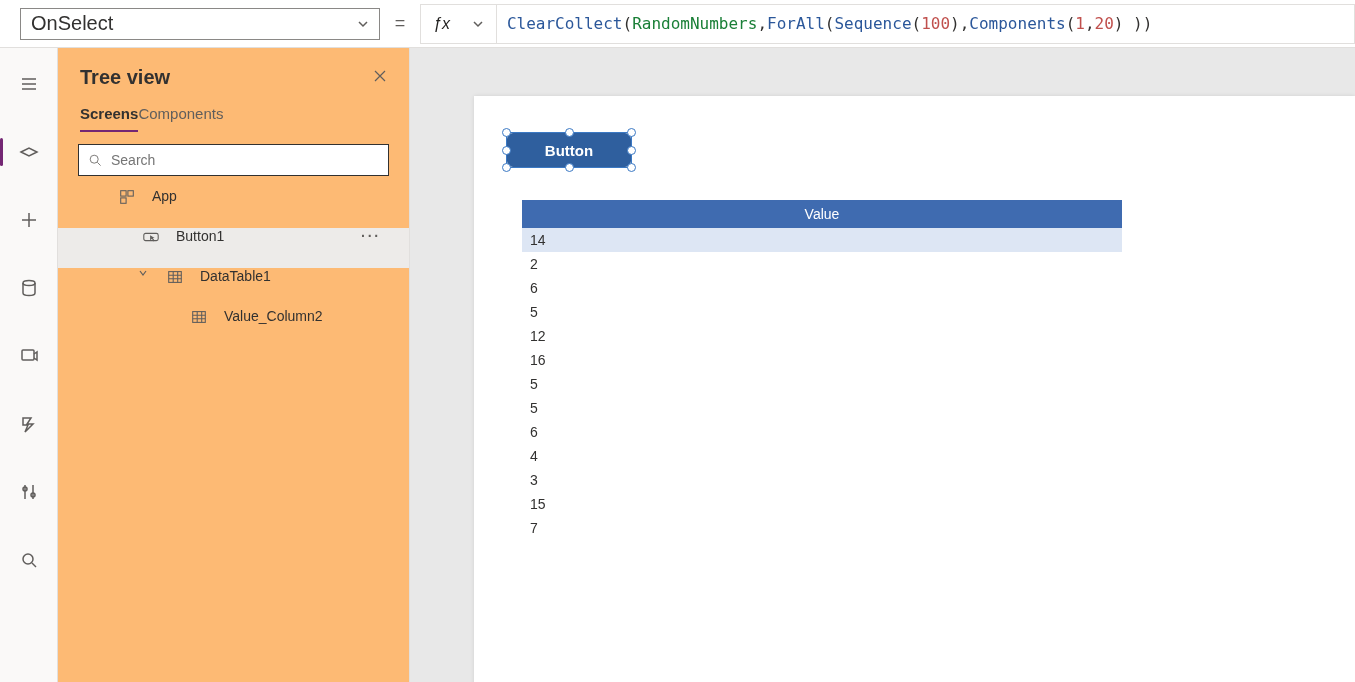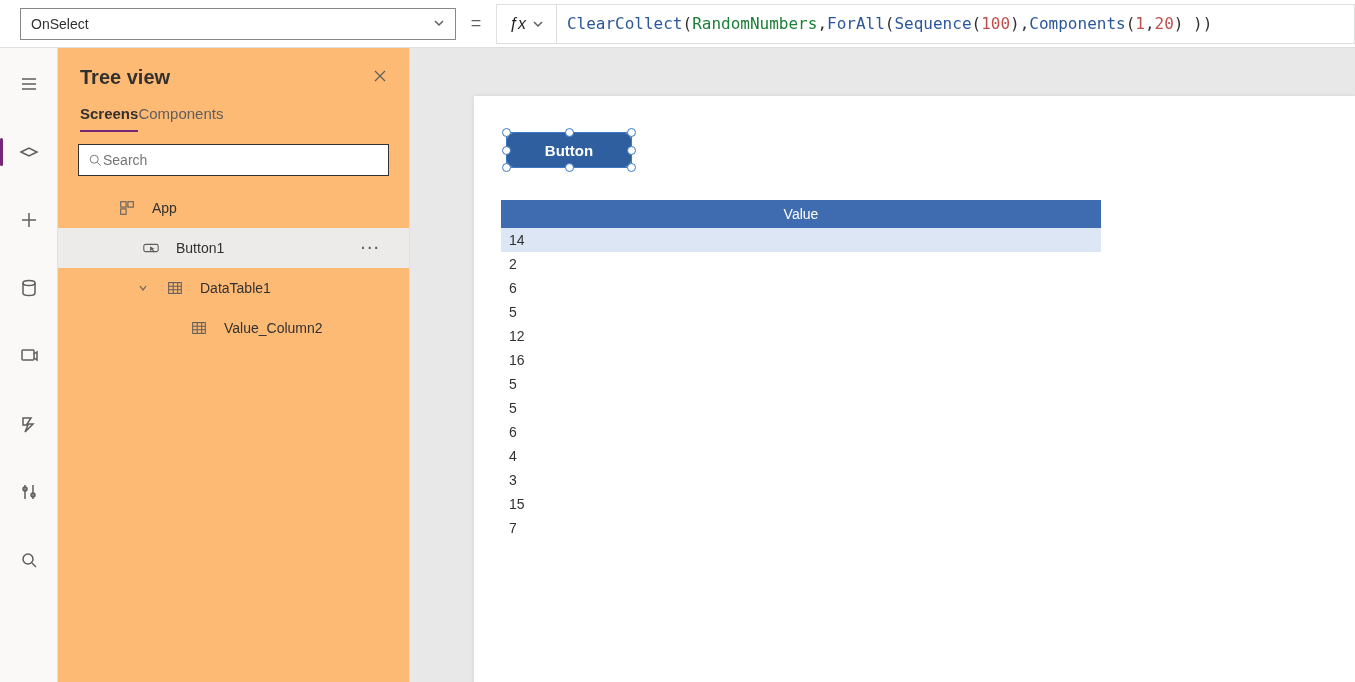--- a/index.html
+++ b/index.html
@@ -21,14 +21,14 @@
   }
   .prop-dd {
     position: relative;
-    width: 436px;
+    width: 360px;
     height: 32px;
     margin-left: 20px;
     border: 1px solid #8a8886;
     display: flex;
     align-items: center;
     padding: 0 10px;
-    font-size: 14px;
+    font-size: 20px;
     justify-content: space-between;
   }
   .prop-dd .chev { color: #605e5c; }

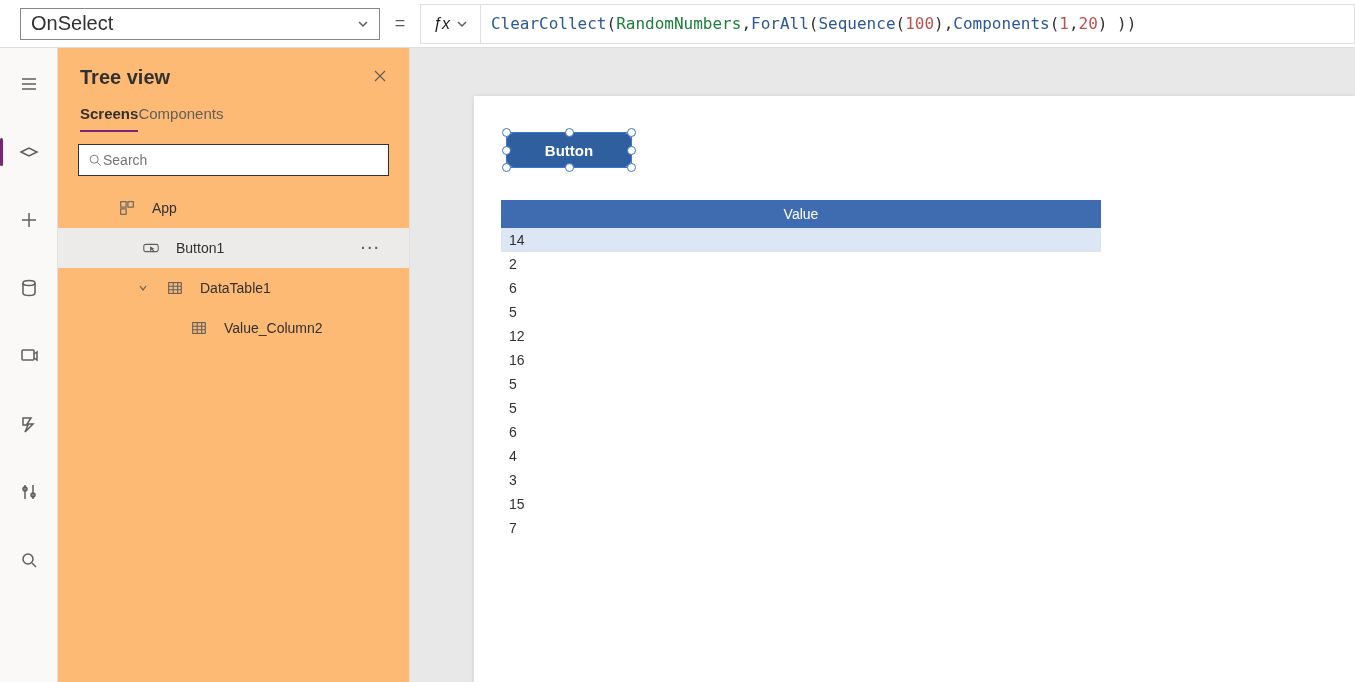--- a/index.html
+++ b/index.html
@@ -40,7 +40,7 @@
     border: 1px solid #e1dfdd;
     padding: 0 12px;
     color: #201f1e;
-    gap: 4px;
+    gap: 20px;
   }
   .fx-sym { font-style: italic; font-size: 16px; margin-right: 2px; }
   .formula-bar {

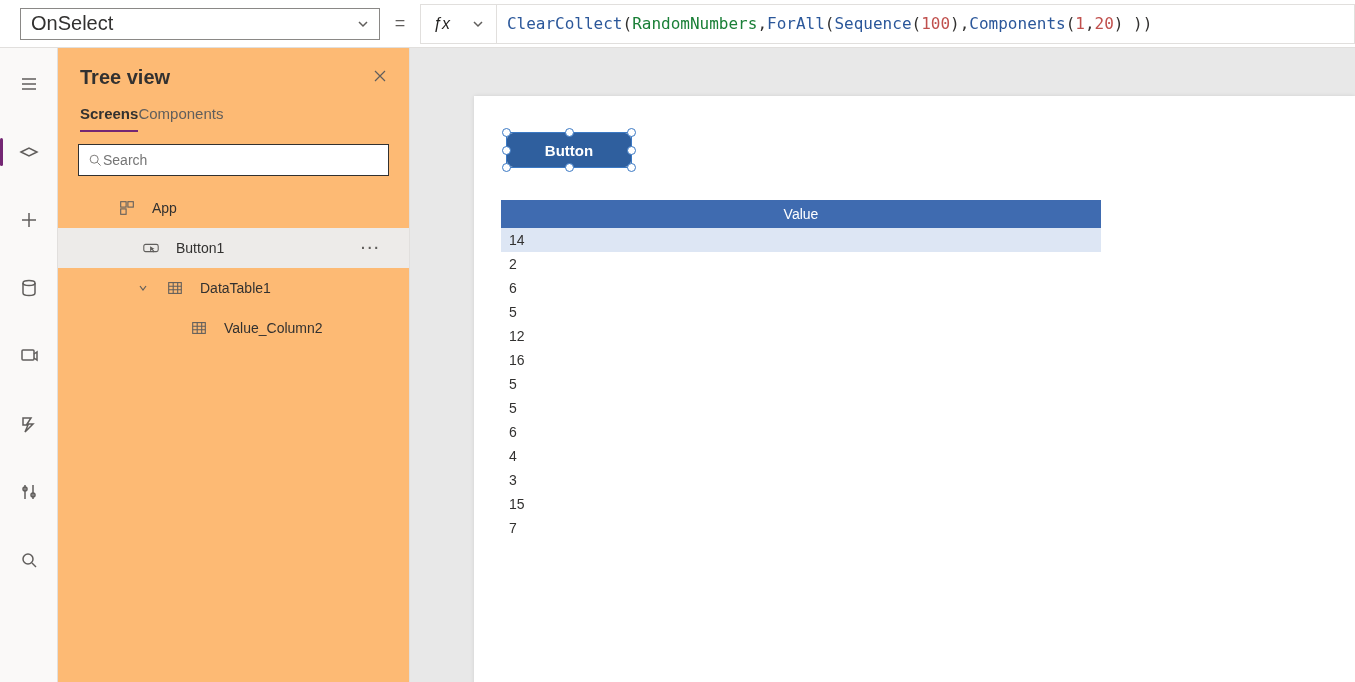--- a/index.html
+++ b/index.html
@@ -135,6 +135,7 @@
     border: 1px solid #323130;
     background: #fff;
     padding: 0 8px;
+    gap: 8px;
   }
   .search-box input {
     border: none;

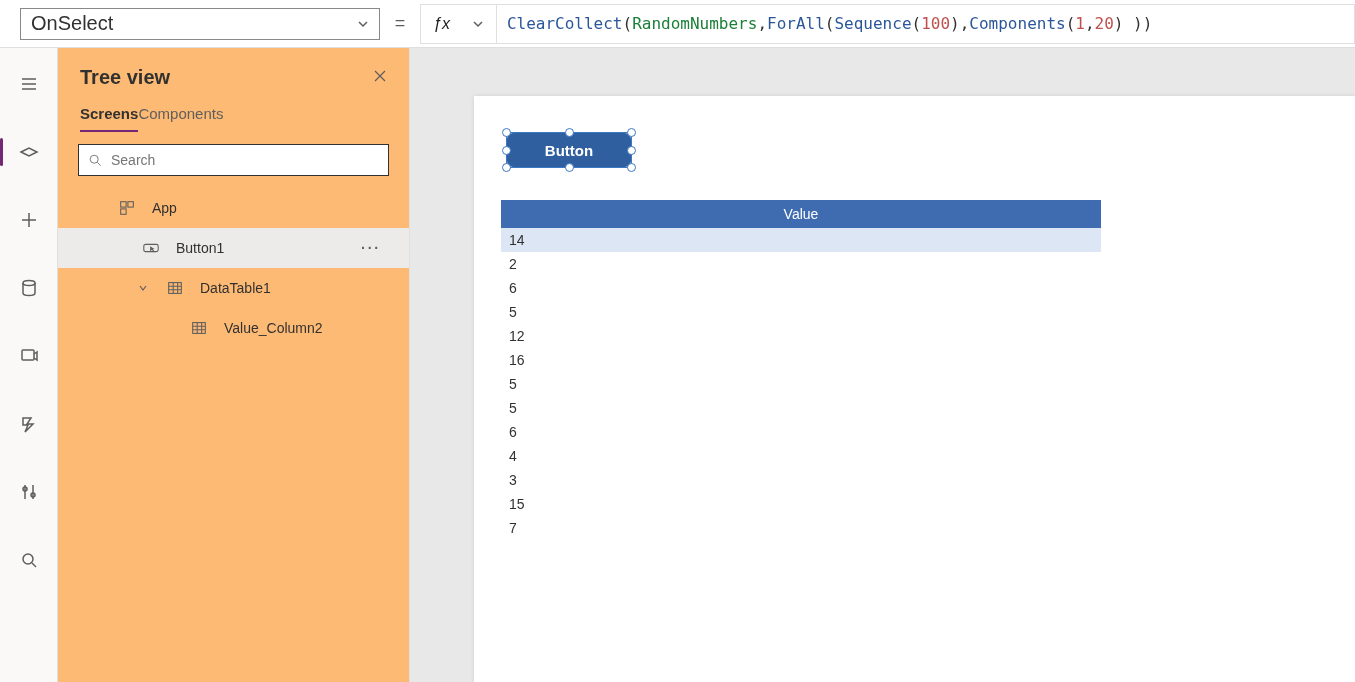--- a/index.html
+++ b/index.html
@@ -147,7 +147,7 @@
   .tree-list { flex: 1; overflow: auto; }
   .tree-item {
     display: flex;
-    align-items: center;
+    align-items: flex-start;
     height: 40px;
     padding: 0 20px;
     gap: 16px;

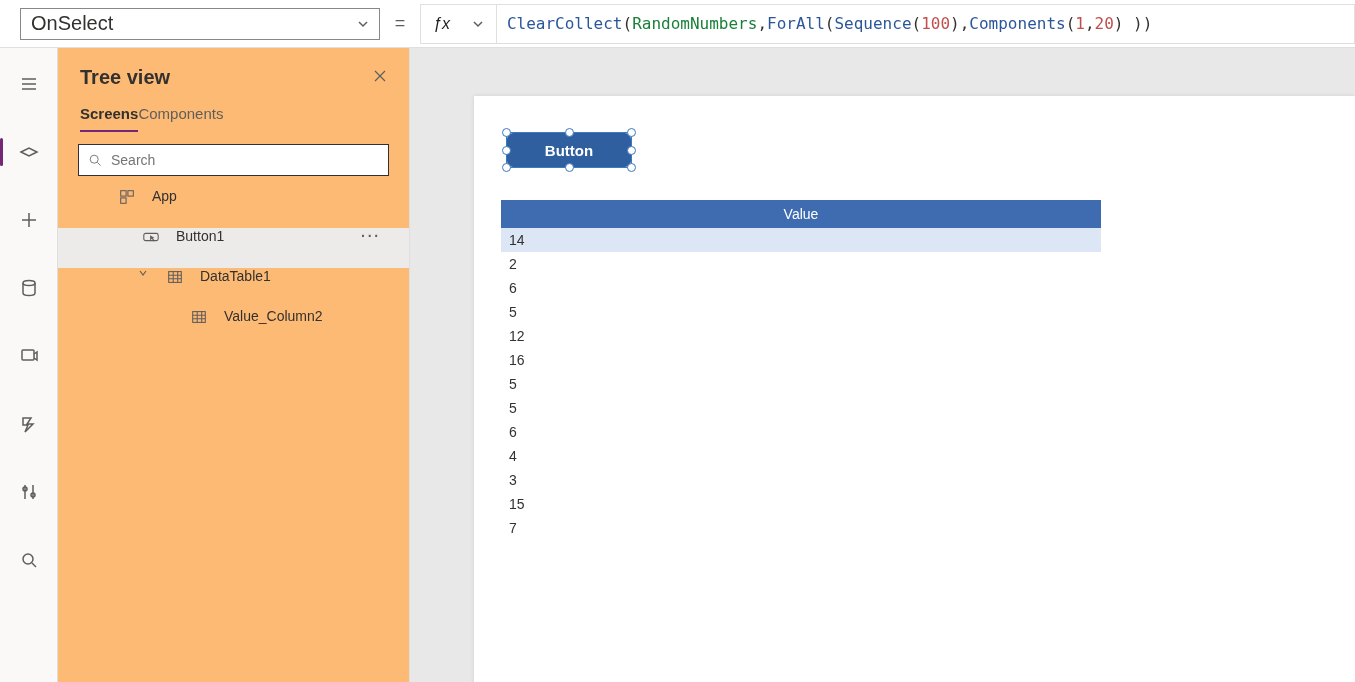--- a/index.html
+++ b/index.html
@@ -222,7 +222,7 @@
 
   .dt-wrap {
     position: absolute;
-    left: 27px;
+    left: 48px;
     top: 104px;
     width: 600px;
   }

